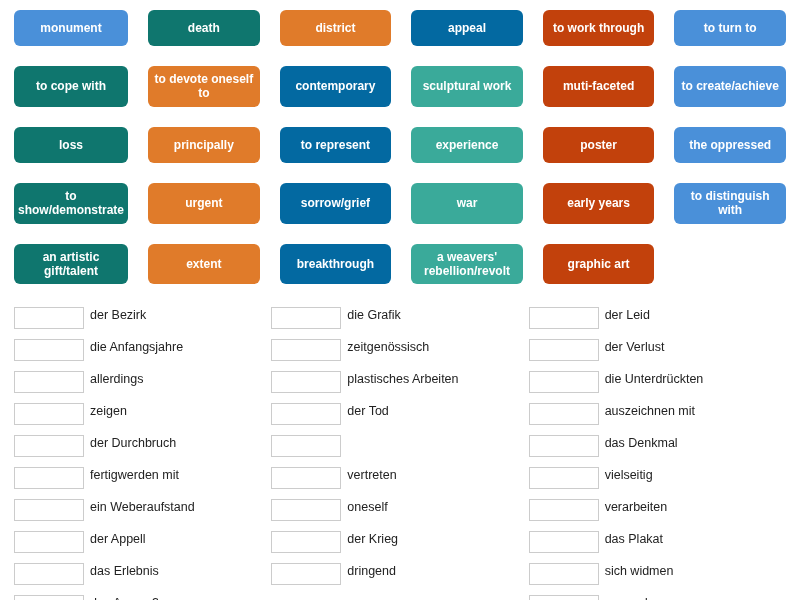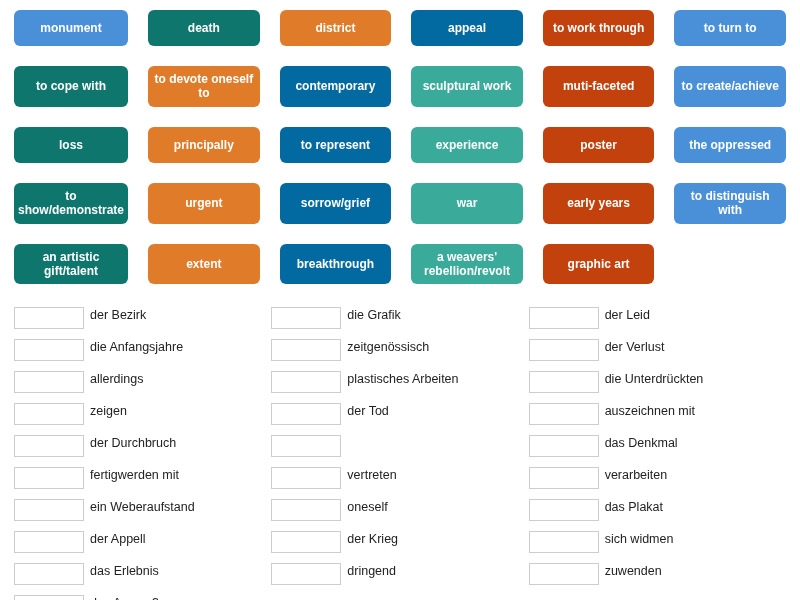--- a/index.html
+++ b/index.html
@@ -215,6 +215,10 @@
       </div>
       <div class="match-row">
         <div class="match-box"></div>
+        <span class="match-text">vielseitig</span>
+      </div>
+      <div class="match-row">
+        <div class="match-box"></div>
         <span class="match-text">verarbeiten</span>
       </div>
       <div class="match-row">

